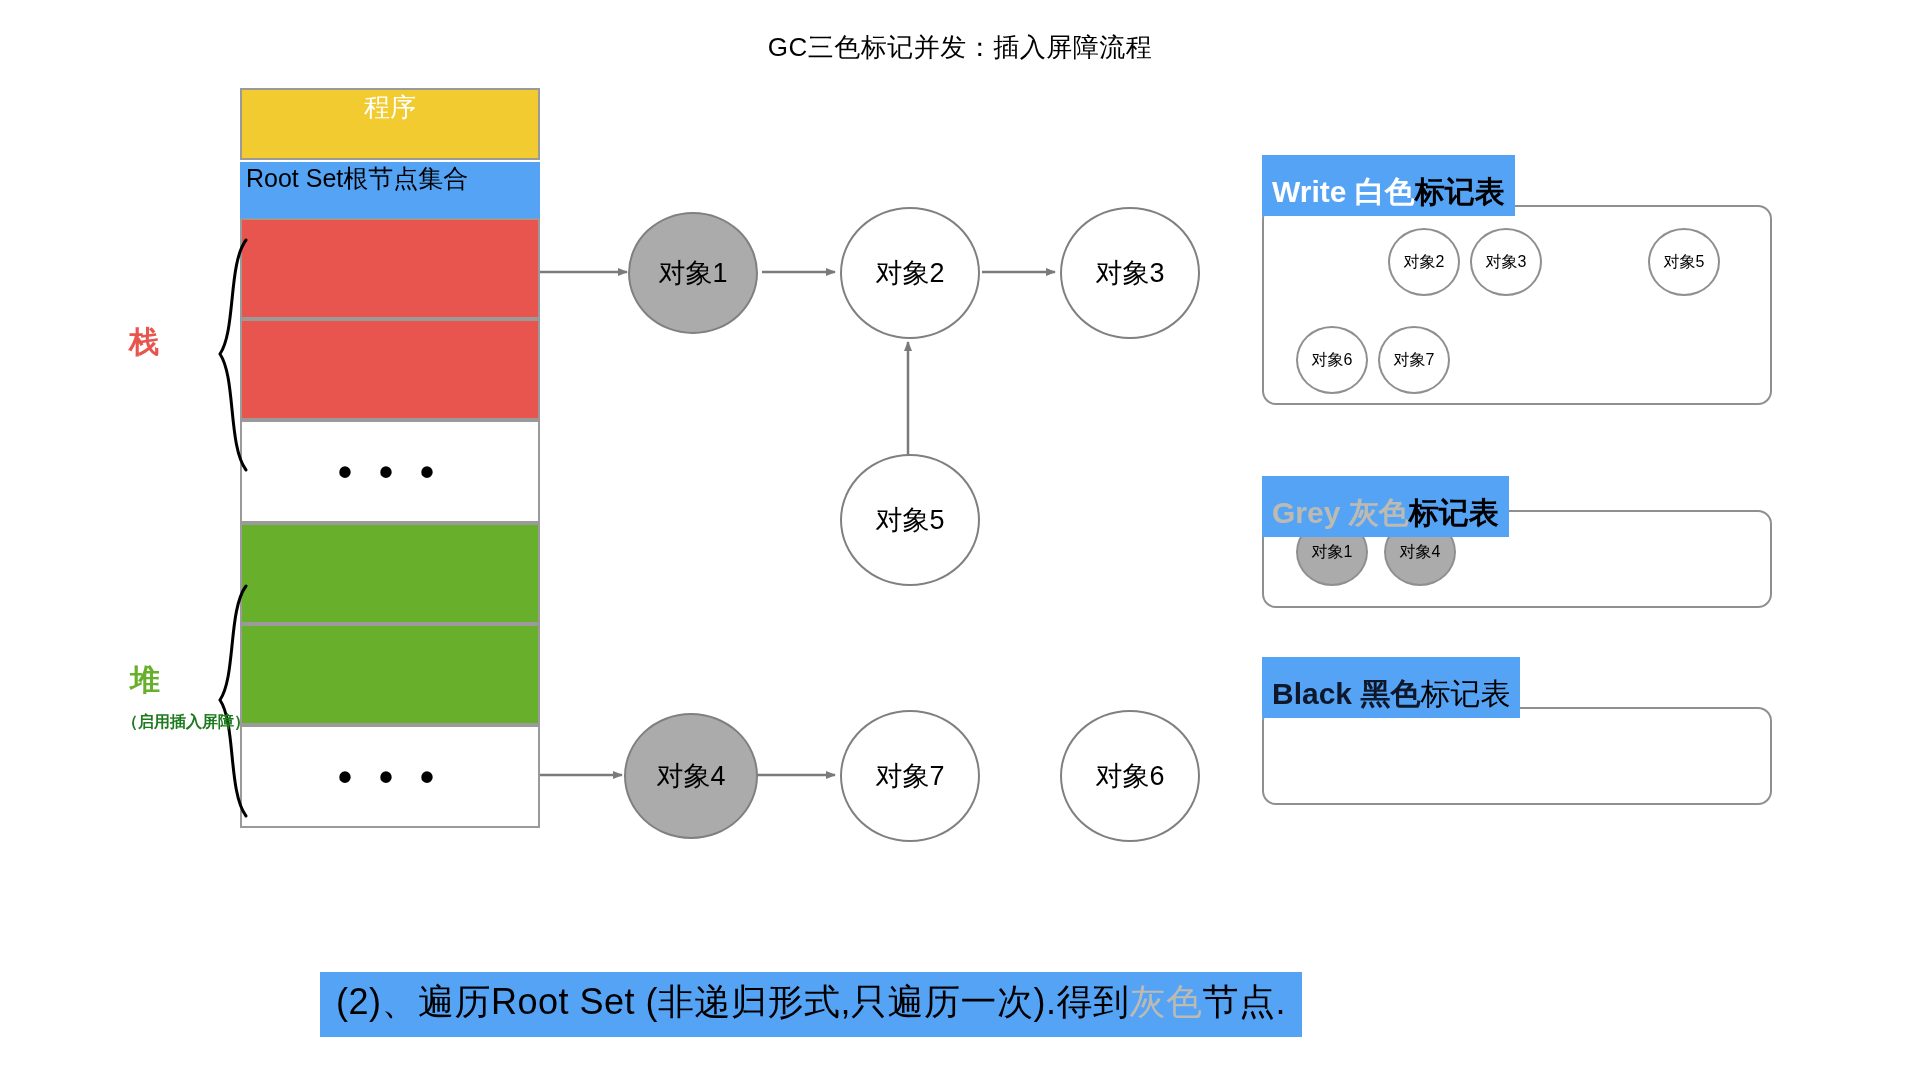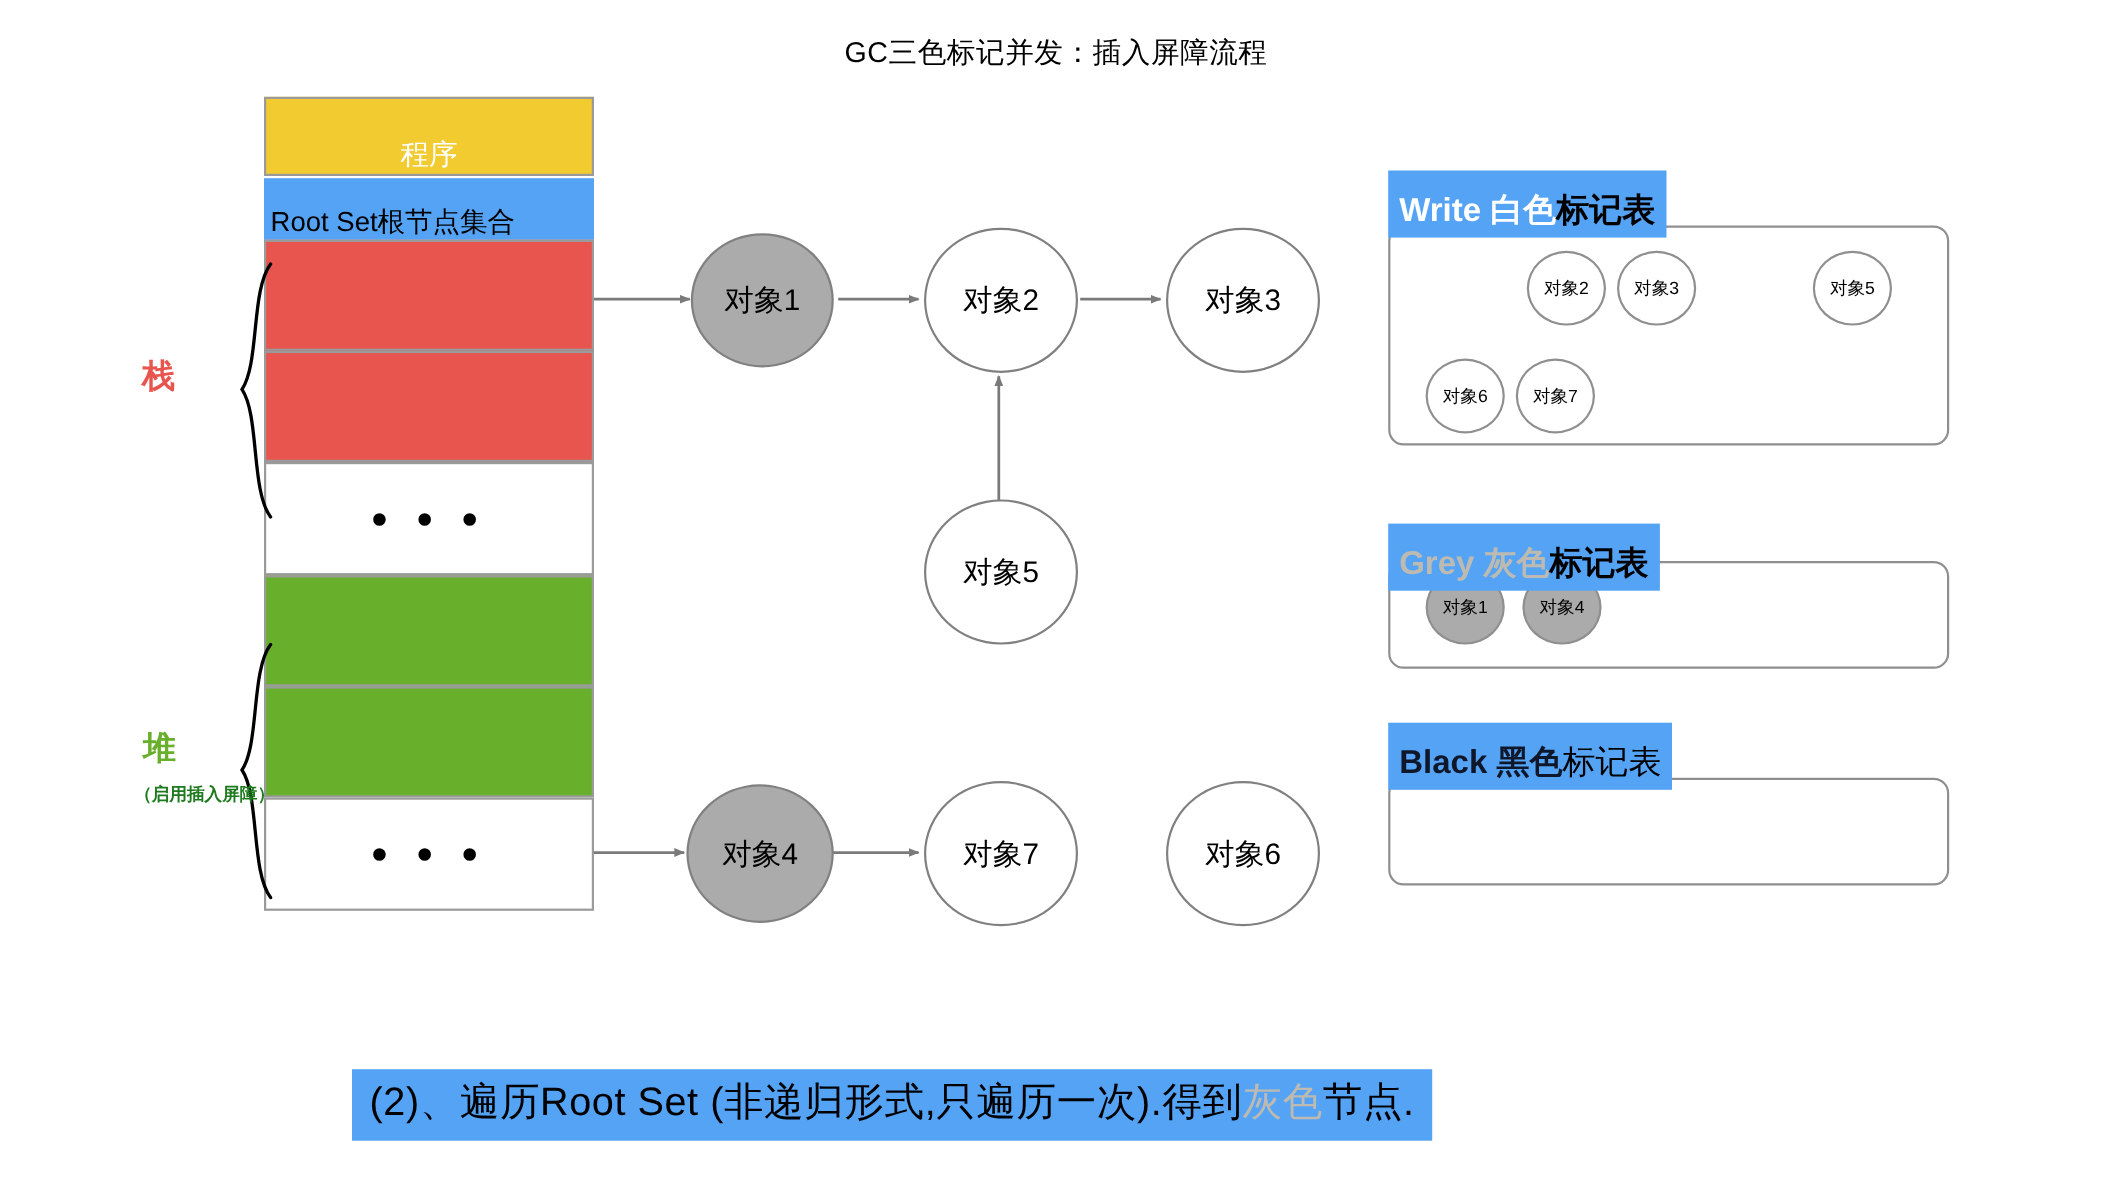--- a/index.html
+++ b/index.html
@@ -52,7 +52,7 @@
     background: #F2CB30;
     border-color: #9a9a9a;
     display: flex;
-    align-items: flex-end;
+    align-items: flex-start;
     justify-content: center;
     color: #ffffff;
     font-size: 26px;

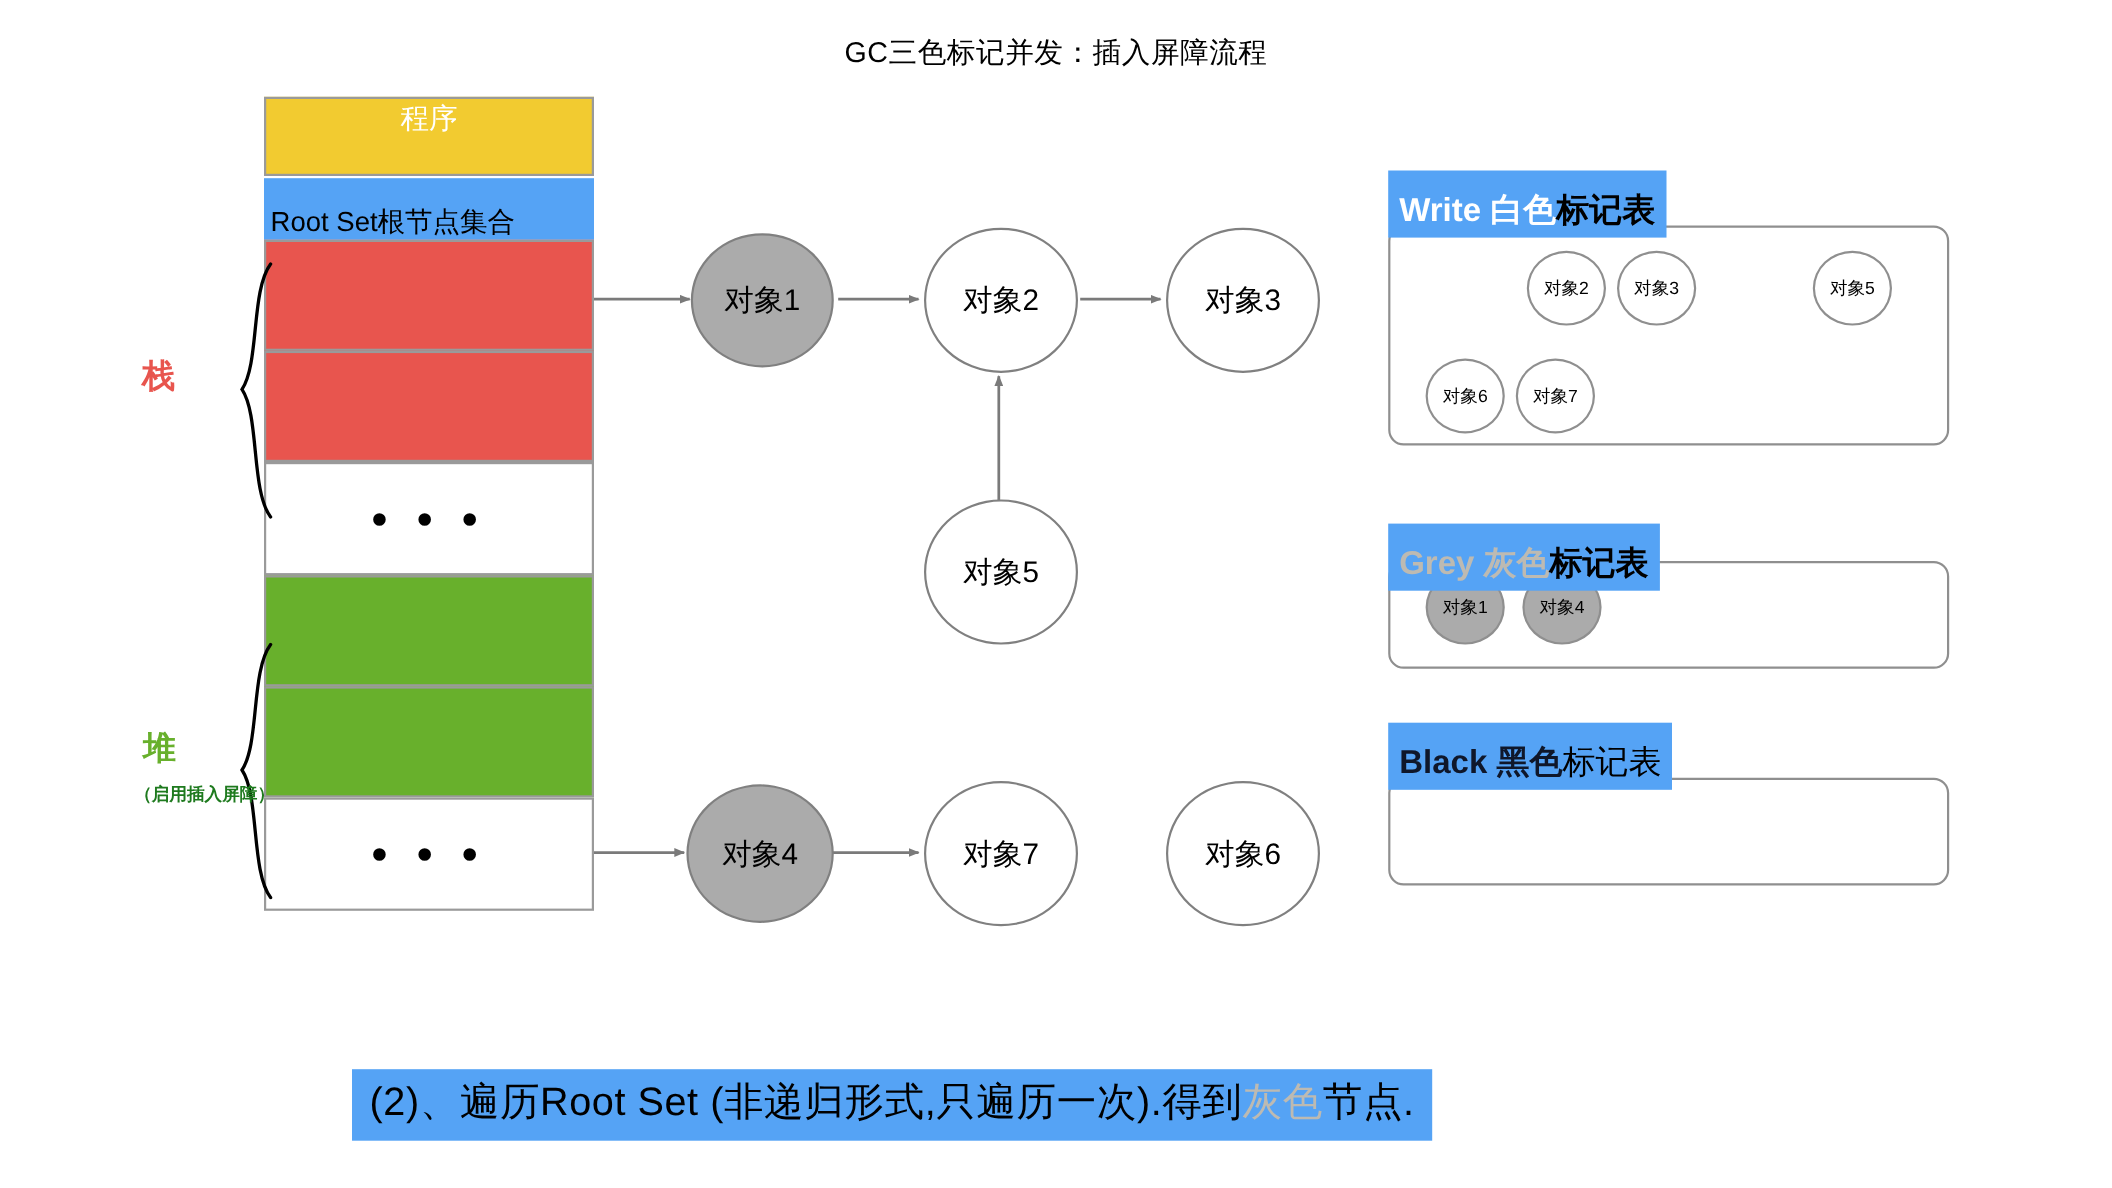--- a/index.html
+++ b/index.html
@@ -62,7 +62,7 @@
     background: #55A3F5;
     border: none;
     display: flex;
-    align-items: flex-end;
+    align-items: flex-start;
     padding-left: 6px;
     color: #000000;
     font-size: 25px;

